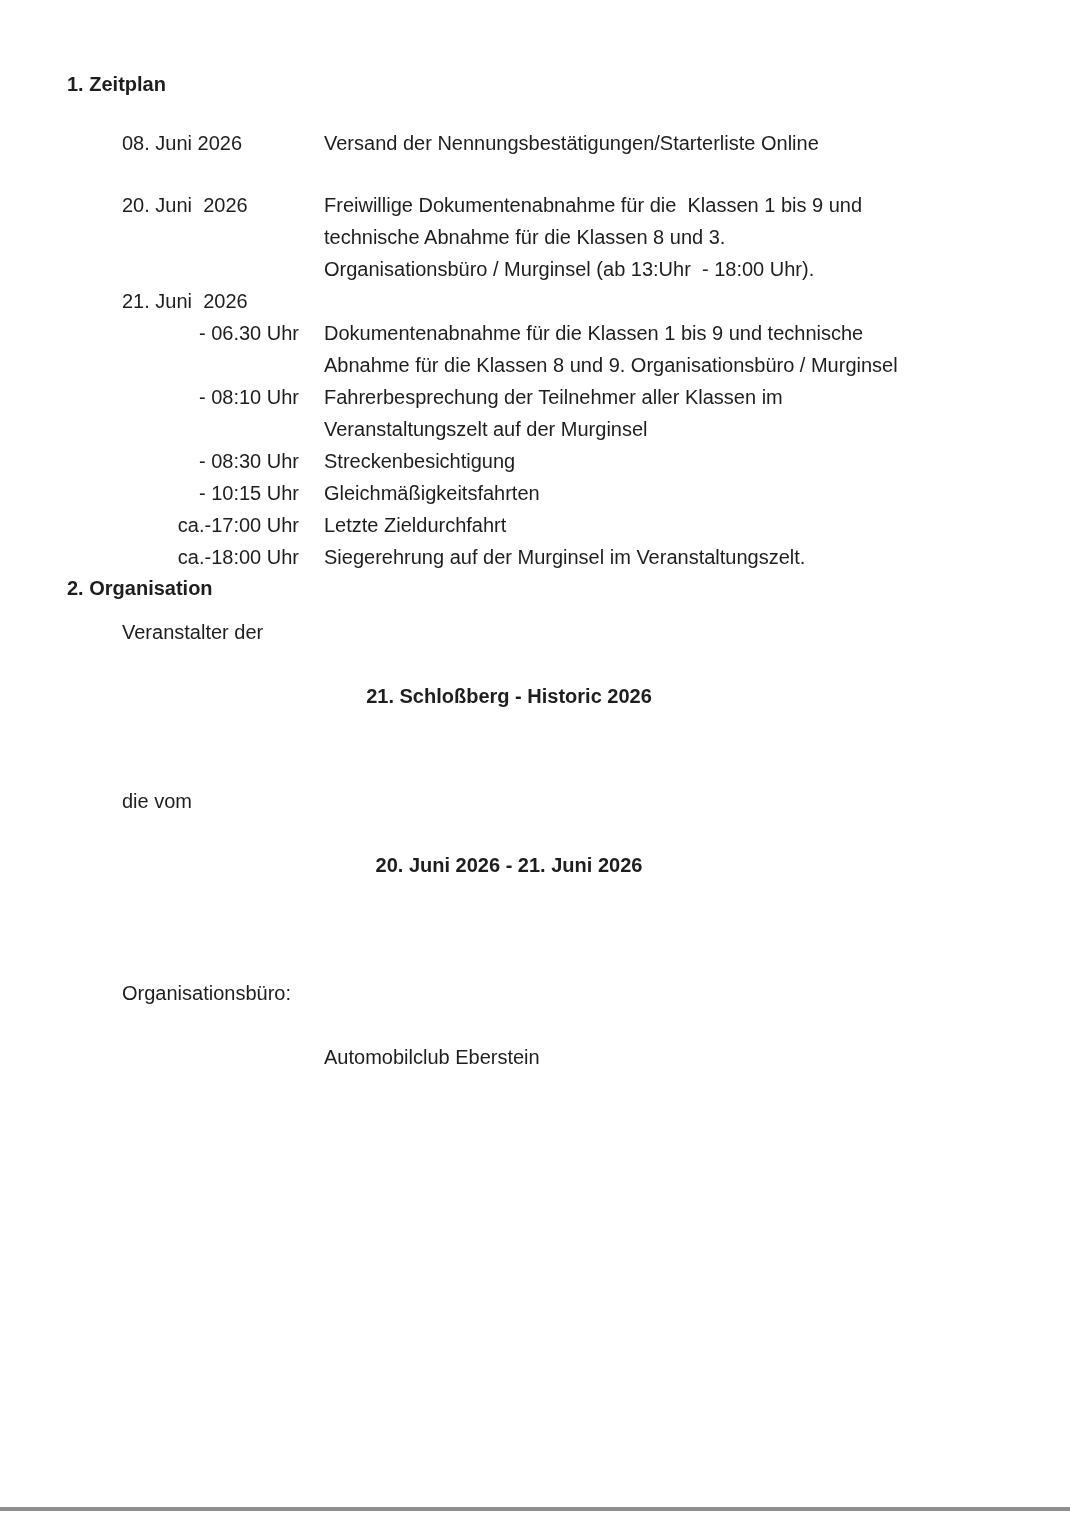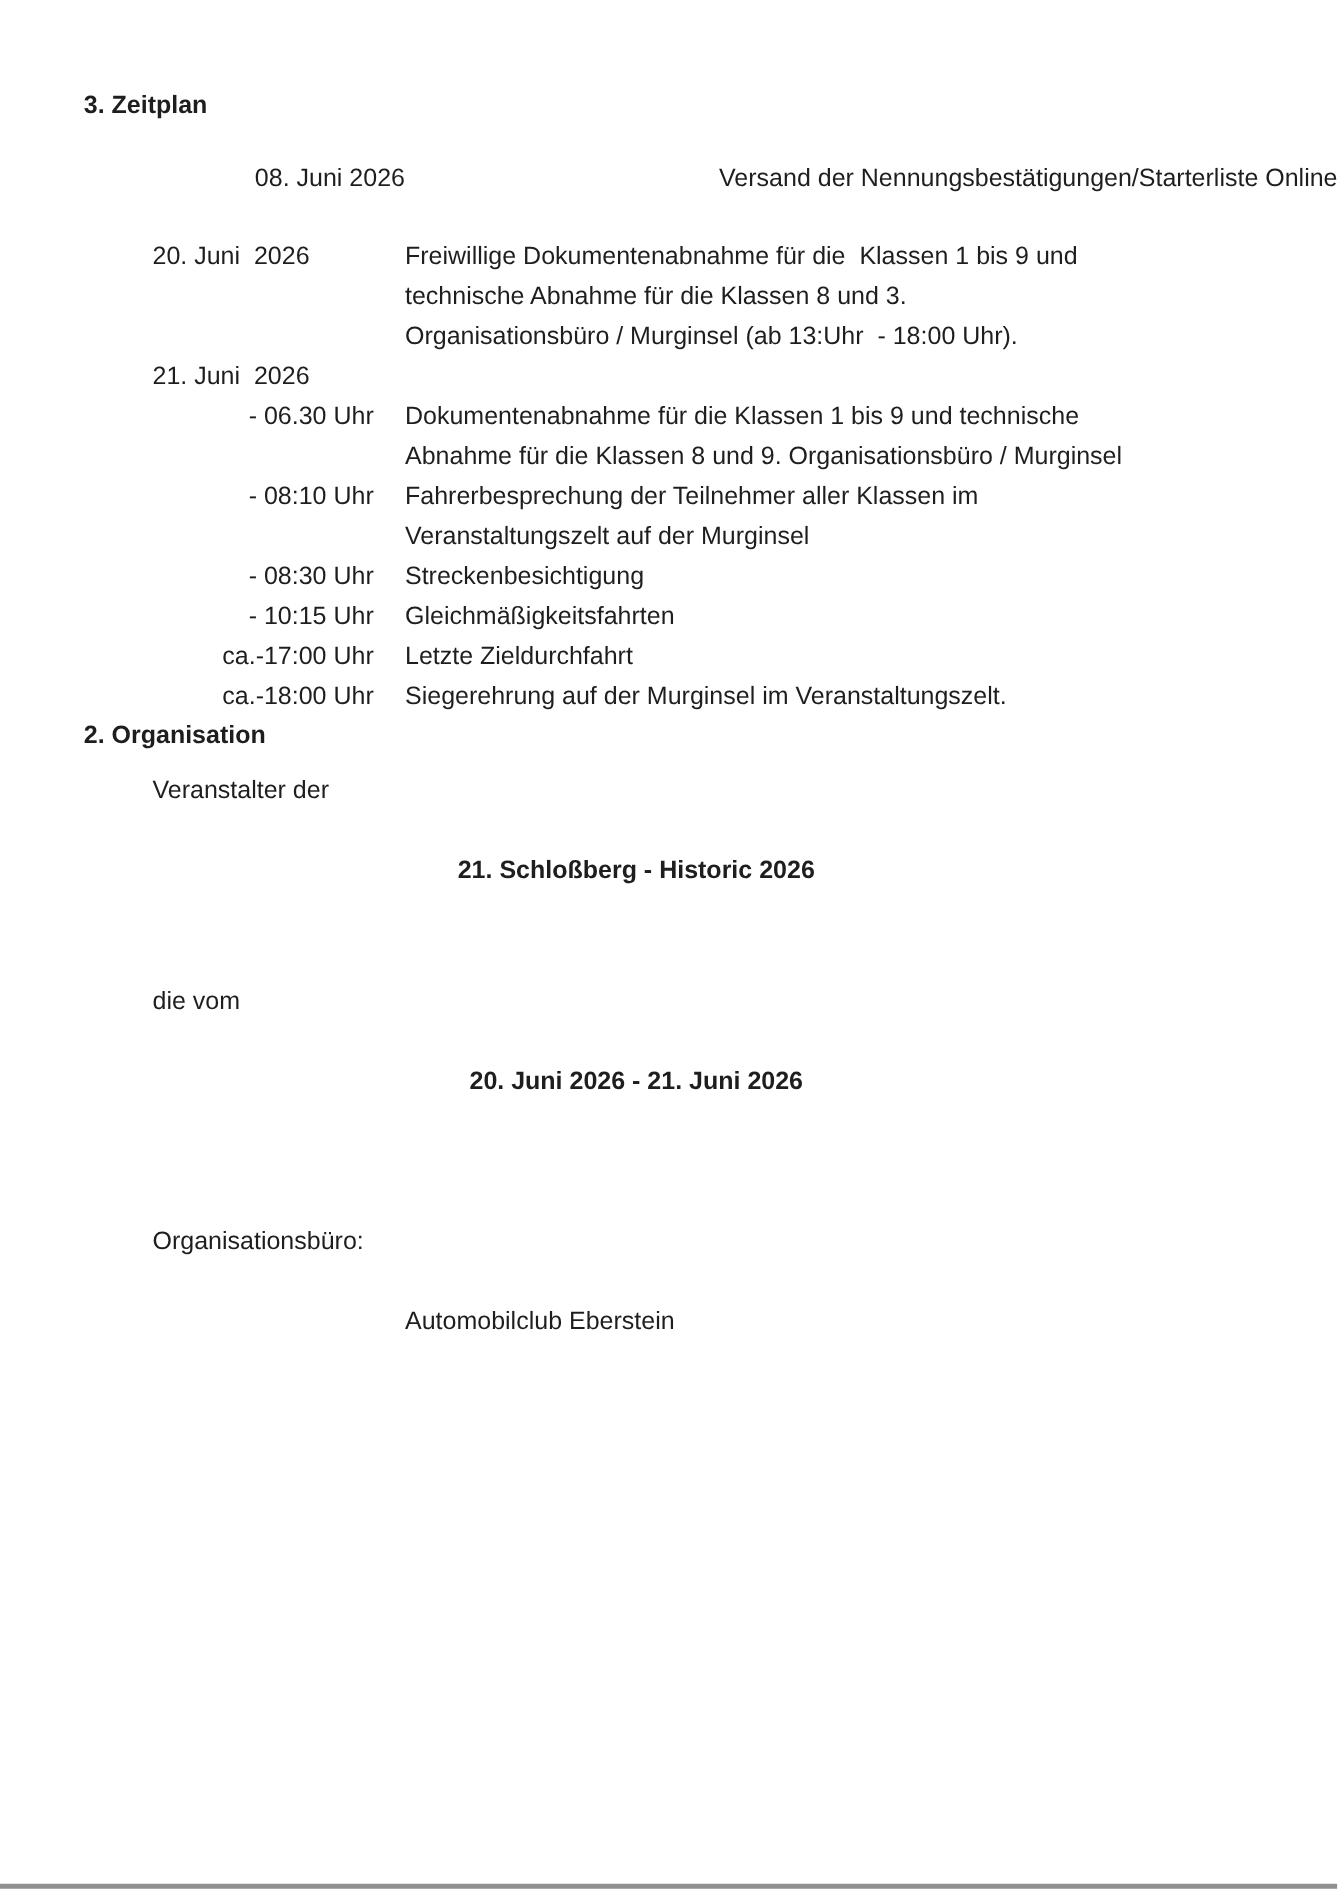--- a/index.html
+++ b/index.html
@@ -64,7 +64,7 @@
 
 <div class="page">
 
-  <div class="h1" id="zeitplan-heading">3. Zeitplan</div>
+  <div class="h1" id="zeitplan-heading">1. Zeitplan</div>
 
   <div class="schedule">
     <div class="srow gap31">

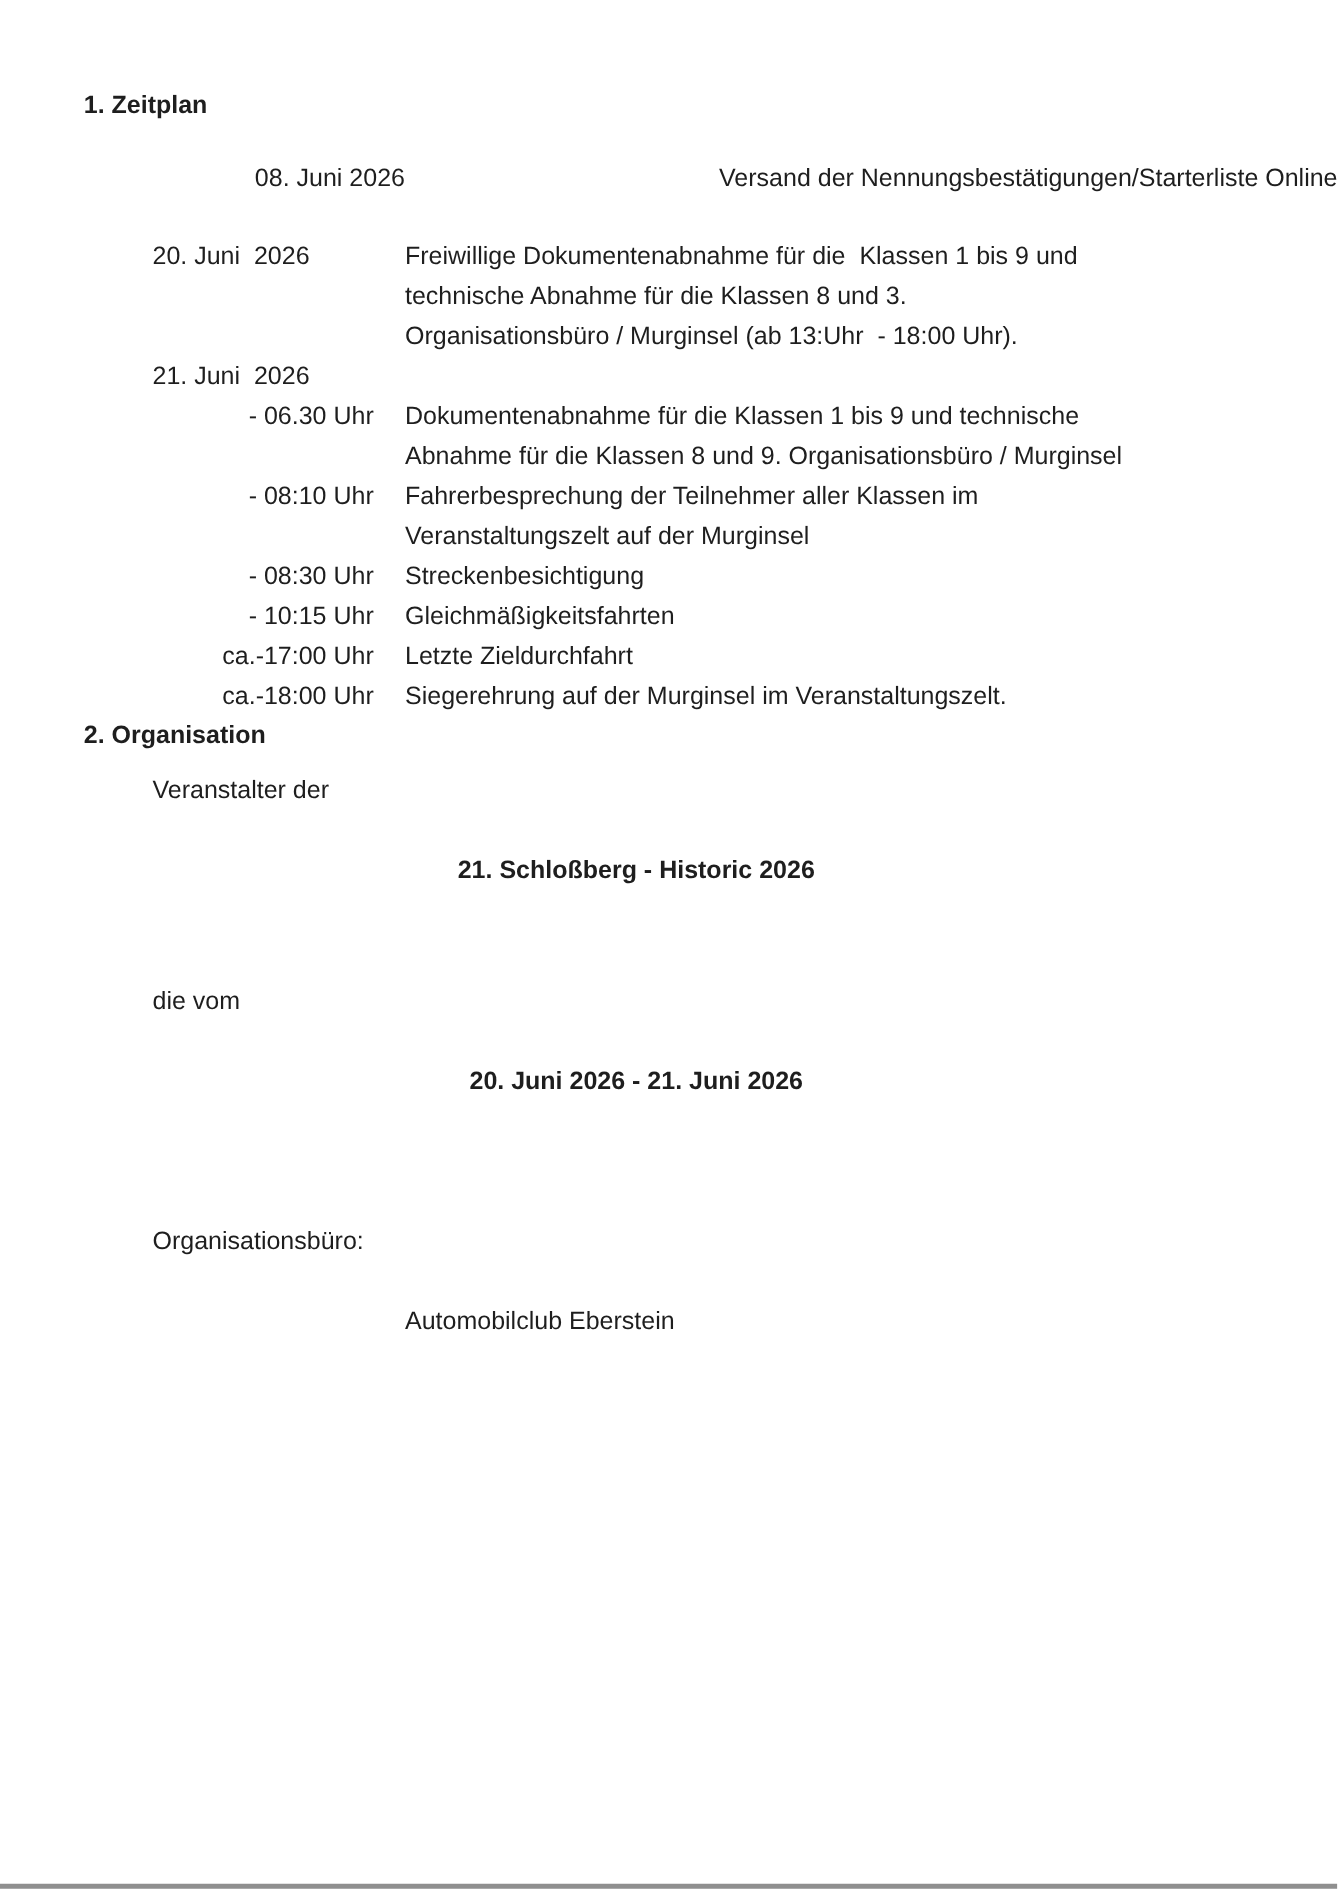--- a/index.html
+++ b/index.html
@@ -34,7 +34,7 @@
   }
   .srow .when.right { text-align: right; padding-right: 25px; }
   .srow .desc { flex: 1; white-space: pre-wrap; }
-  .srow.gap31 { margin-top: 31px; text-align: right; }
+  .srow.gap31 { margin-top: 31px; }
   .srow.gap30 { margin-top: 30px; }
 
   .orow { display: flex; line-height: 32px; }

